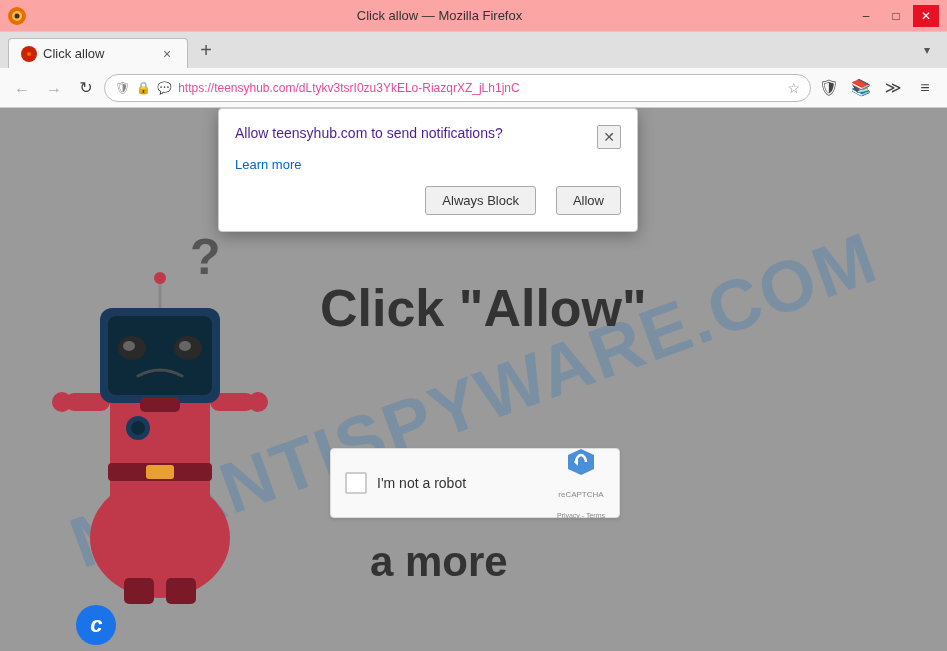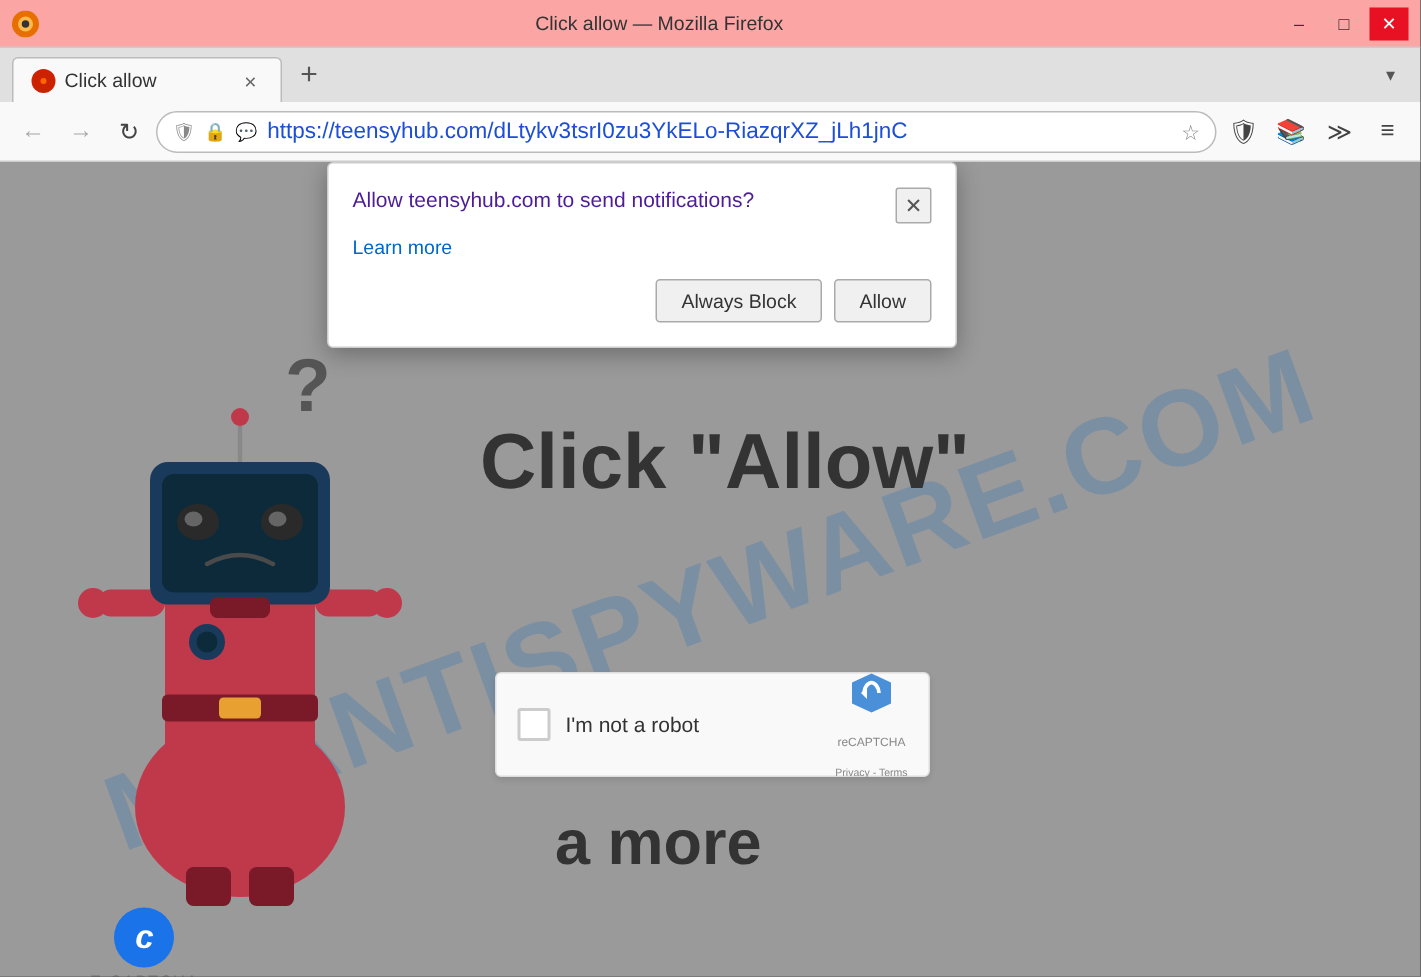--- a/index.html
+++ b/index.html
@@ -178,8 +178,8 @@
     }
     .address-text {
       flex: 1;
-      font-size: 15px;
-      color: #1d4ed8;
+      font-size: 12px;
+      color: #ec4899;
     }
     .address-star {
       font-size: 14px;

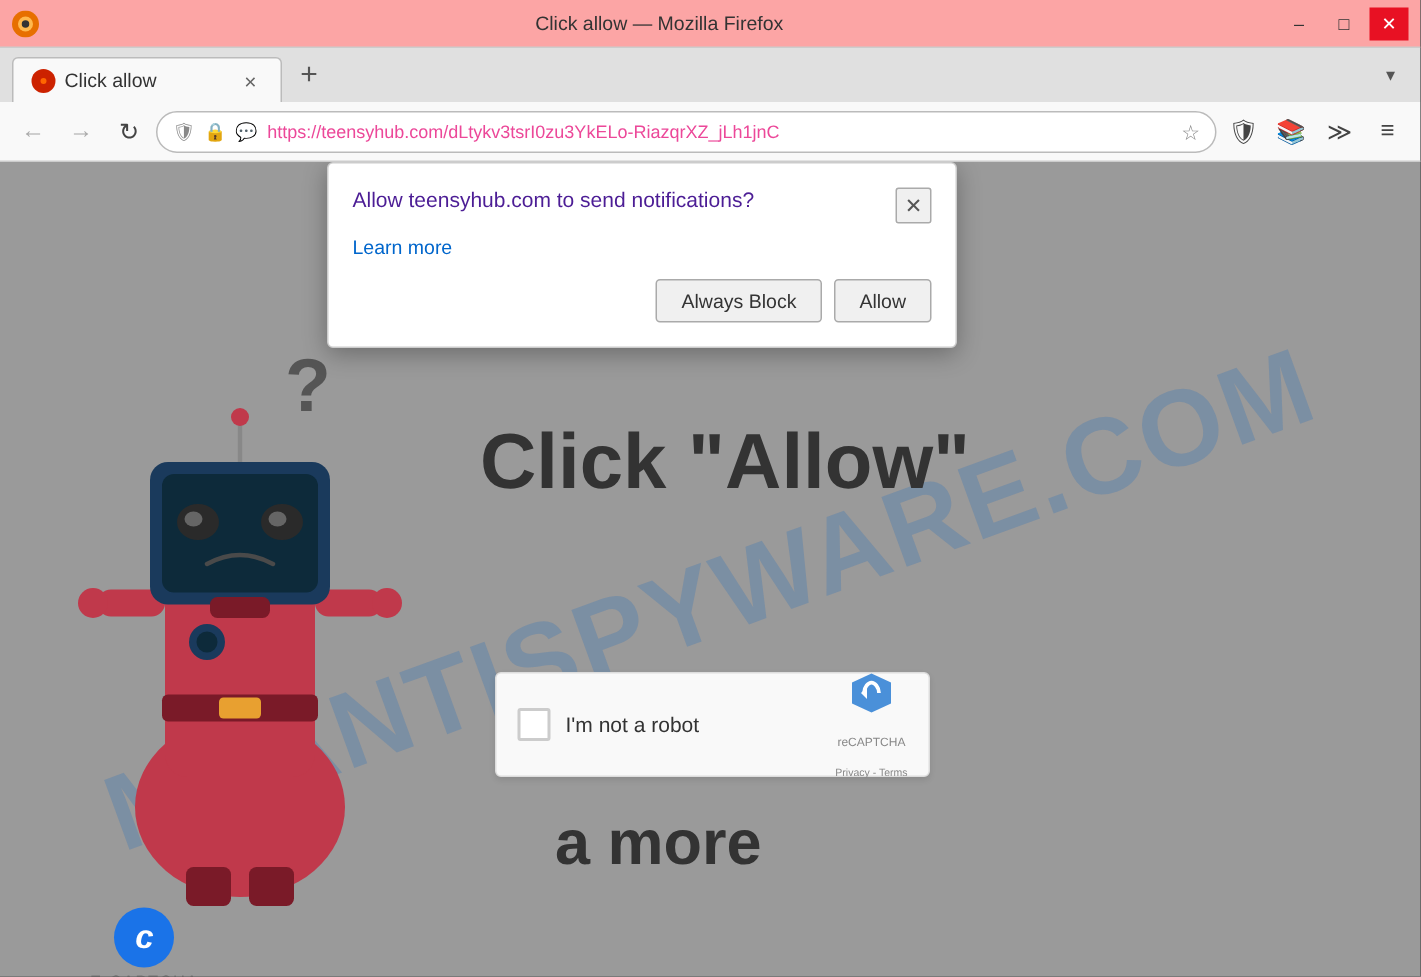--- a/index.html
+++ b/index.html
@@ -385,7 +385,7 @@
     .popup-buttons {
       display: flex;
       justify-content: flex-end;
-      gap: 8px;
+      gap: 20px;
     }
     .popup-btn {
       padding: 6px 16px;

